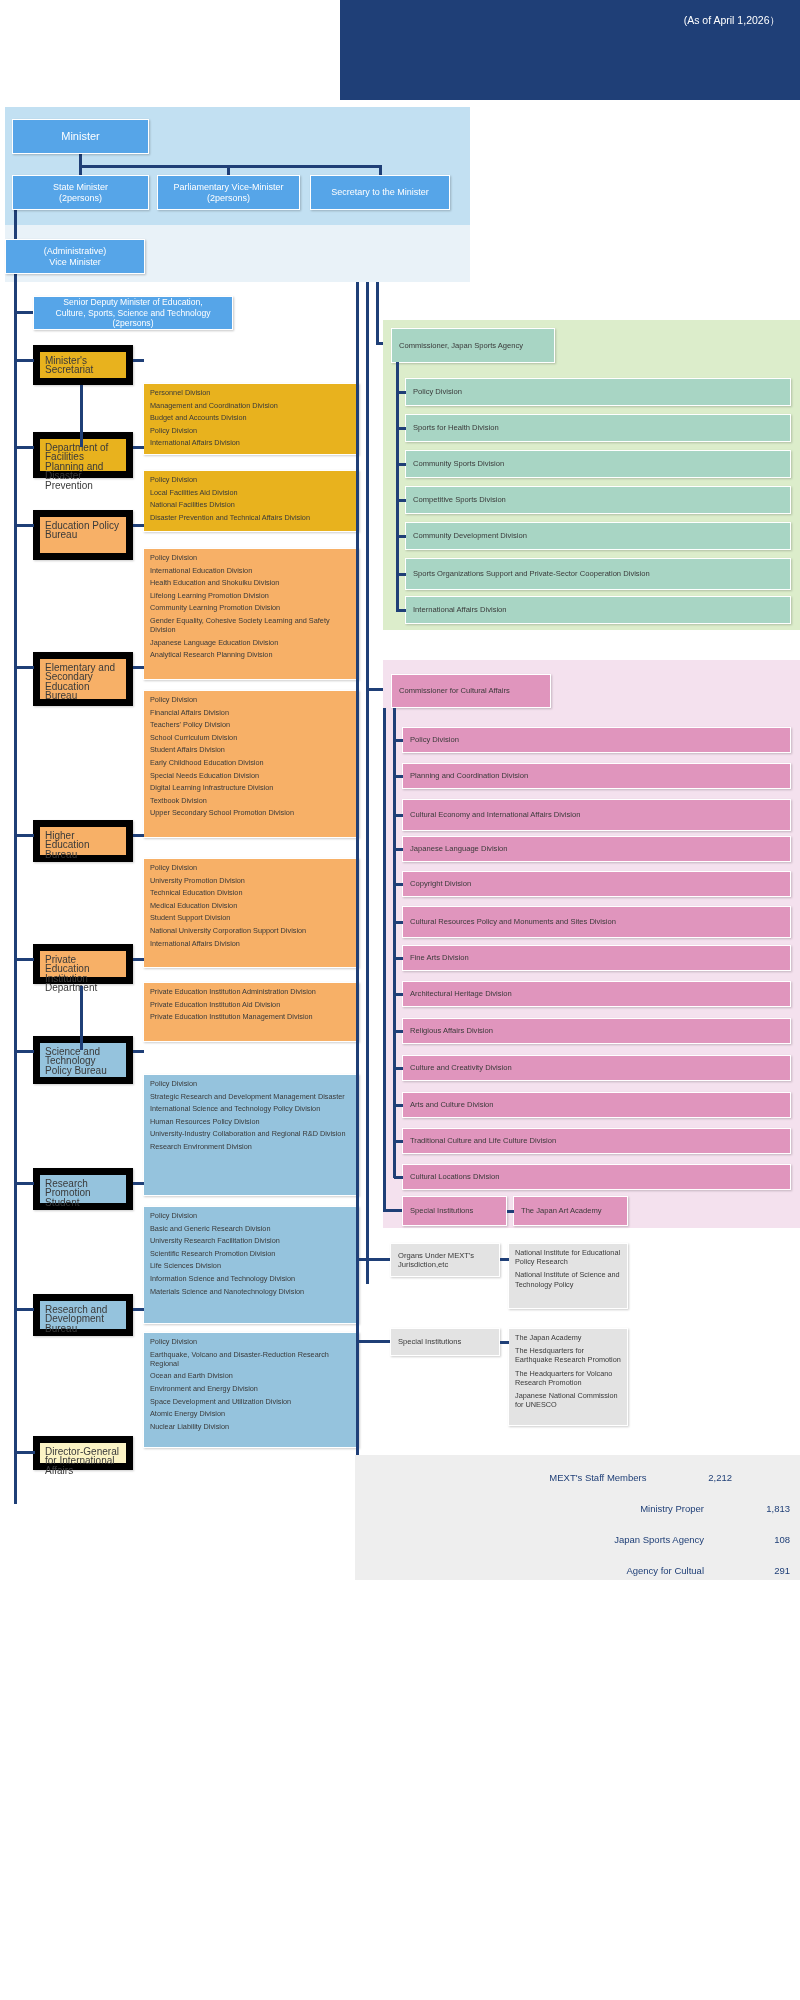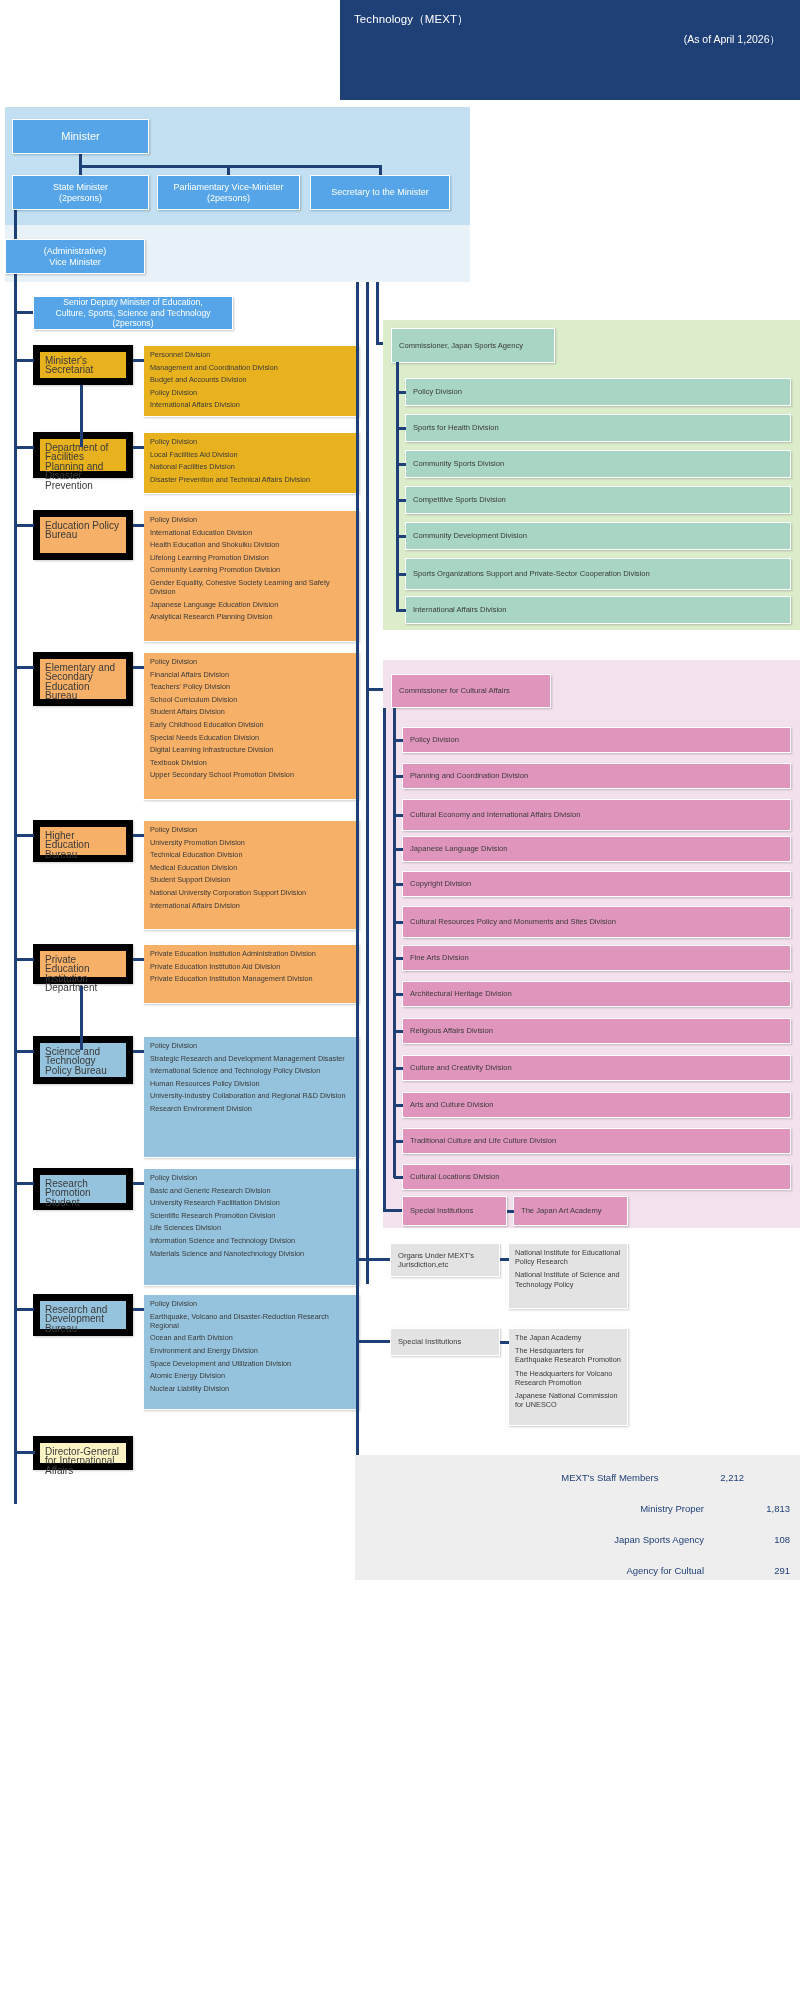--- a/index.html
+++ b/index.html
@@ -106,7 +106,6 @@
 <body>
 
 <div class="abs" id="title-block">
-  <div class="tline">Technology（MEXT）</div>
   <div class="asof">(As of April 1,2026）</div>
 </div>
 

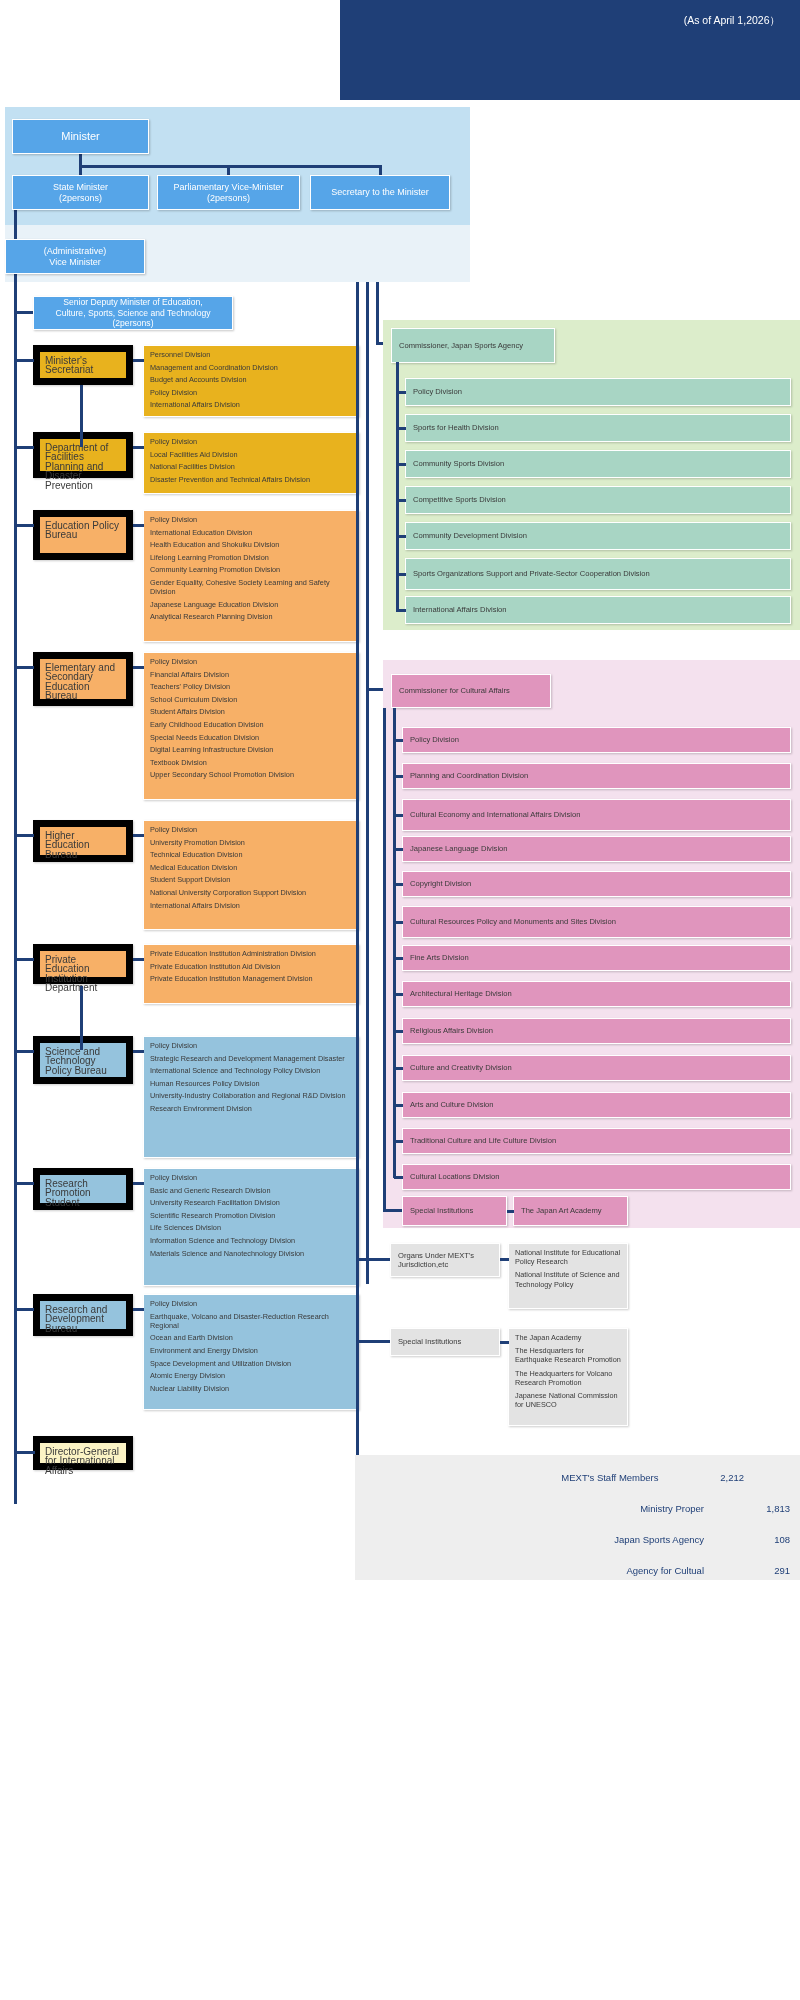--- a/index.html
+++ b/index.html
@@ -60,6 +60,7 @@
     box-shadow:1px 1px 2px rgba(0,0,0,.2);
     font-size:7.3px; line-height:9.2px; color:#3a3a3a;
     padding:4px 6px;
+    margin-top:38px;
   }
   .grp-list div{ margin-bottom:3.4px; }
   .grp-list div:last-child{ margin-bottom:0; }

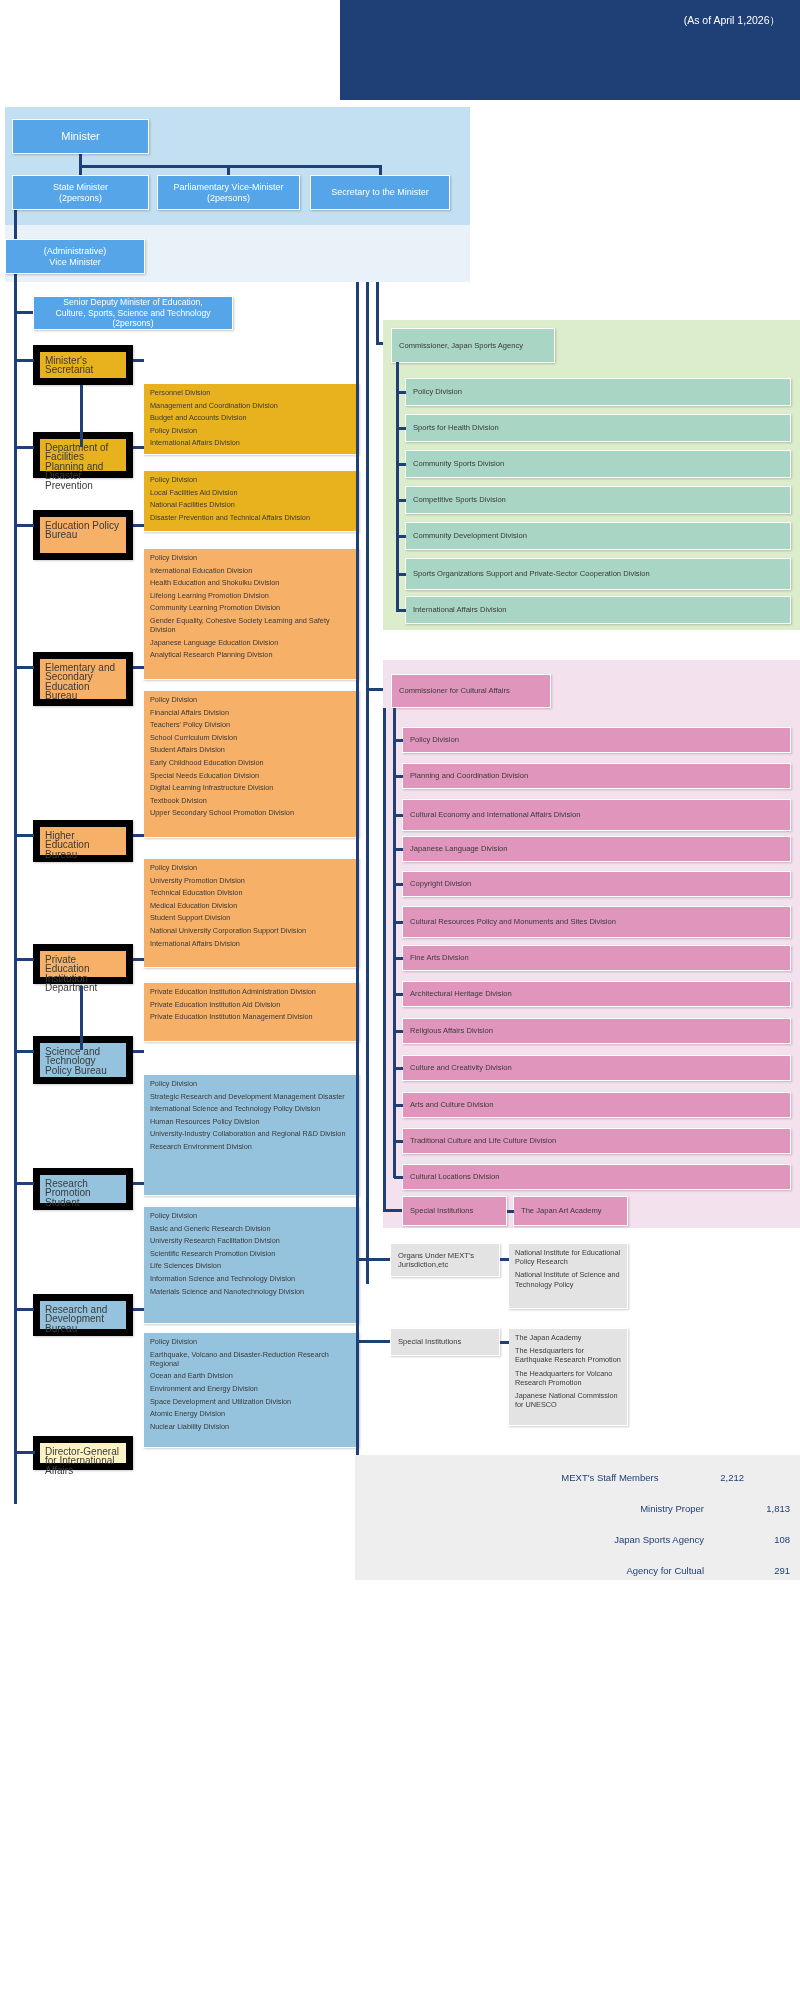--- a/index.html
+++ b/index.html
@@ -407,7 +407,7 @@
 
 <div class="abs" id="stats-box"></div>
 <div id="stats-layer">
-    <div class="abs stat-row" style="left: 355px; top: 1462px; width: 399px;">
+    <div class="abs stat-row" style="left: 343px; top: 1462px; width: 399px;">
       <div class="stat-label">MEXT's Staff Members</div>
       <div class="stat-value">2,212</div>
     </div>

